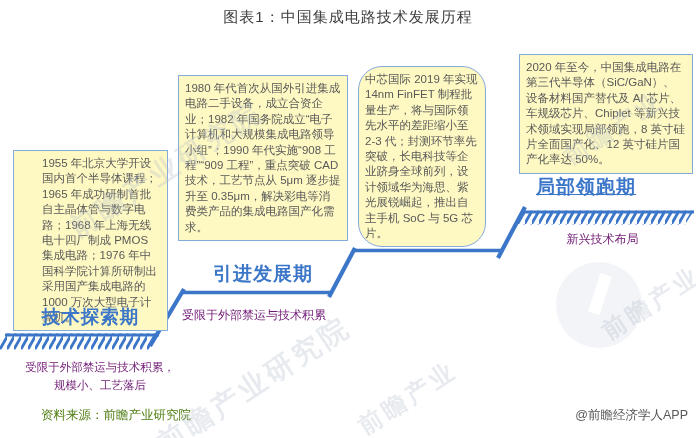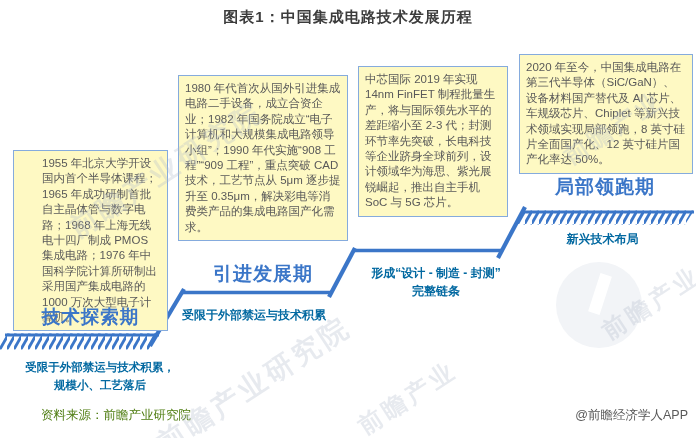--- a/index.html
+++ b/index.html
@@ -9,7 +9,7 @@
   }
   .chart-title {
     position:absolute; top:8px; left:0; width:696px; text-align:center;
-    font-size:15px; font-weight:bold; color:#3c3c3c; letter-spacing:1px; z-index:2;
+    font-size:15px; font-weight:normal; color:#3c3c3c; letter-spacing:1px; z-index:2;
   }
   .infobox {
     position:absolute; box-sizing:border-box; background:#fef9c3;

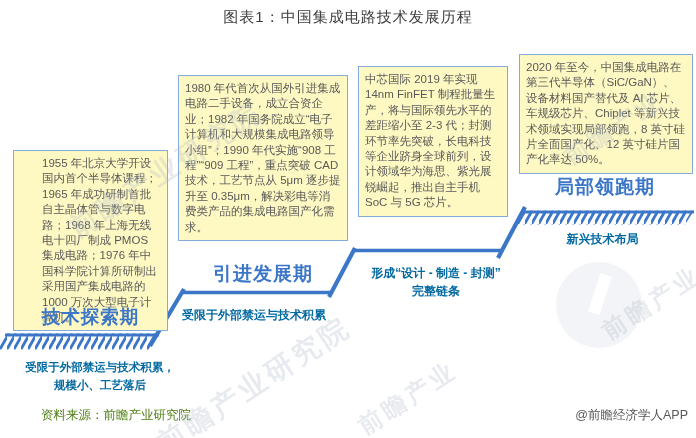--- a/index.html
+++ b/index.html
@@ -80,7 +80,7 @@
 
   <div class="infobox" style="left:13px; top:150px; width:155px; min-height:140px;padding-left:28px;">1955 年北京大学开设国内首个半导体课程；1965 年成功研制首批自主晶体管与数字电路；1968 年上海无线电十四厂制成 PMOS 集成电路；1976 年中国科学院计算所研制出采用国产集成电路的 1000 万次大型电子计算机。</div>
   <div class="infobox" style="left:178px; top:75px; width:170px; min-height:156px;">1980 年代首次从国外引进集成电路二手设备，成立合资企业；1982 年国务院成立“电子计算机和大规模集成电路领导小组”；1990 年代实施“908 工程”“909 工程”，重点突破 CAD技术，工艺节点从 5μm 逐步提升至 0.35μm，解决彩电等消费类产品的集成电路国产化需求。</div>
-  <div class="infobox" style="left:358px; top:66px; width:150px; min-height:137px;">中芯国际 2019 年实现 14nm FinFET 制程批量生产，将与国际领先水平的差距缩小至 2-3 代；封测环节率先突破，长电科技等企业跻身全球前列，设计领域华为海思、紫光展锐崛起，推出自主手机 SoC 与 5G 芯片。</div>
+  <div class="infobox" style="left:358px; top:66px; width:128px; min-height:137px;border-radius:24px;">中芯国际 2019 年实现 14nm FinFET 制程批量生产，将与国际领先水平的差距缩小至 2-3 代；封测环节率先突破，长电科技等企业跻身全球前列，设计领域华为海思、紫光展锐崛起，推出自主手机 SoC 与 5G 芯片。</div>
   <div class="infobox" style="left:519px; top:54px; width:174px; min-height:109px;">2020 年至今，中国集成电路在第三代半导体（SiC/GaN）、设备材料国产替代及 AI 芯片、车规级芯片、Chiplet 等新兴技术领域实现局部领跑，8 英寸硅片全面国产化、12 英寸硅片国产化率达 50%。</div>
 
   <div class="stage-label" style="left:13px; top:284px; width:155px; font-size:18.5px;margin-top:20px;">技术探索期</div>

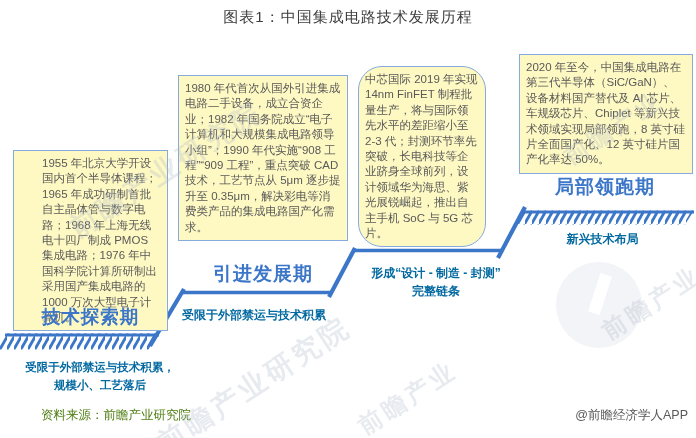--- a/index.html
+++ b/index.html
@@ -85,7 +85,7 @@
 
   <div class="stage-label" style="left:13px; top:284px; width:155px; font-size:18.5px;margin-top:20px;">技术探索期</div>
   <div class="stage-label" style="left:178px; top:261px; width:170px;">引进发展期</div>
-  <div class="stage-label" style="left:517px; top:174px; width:176px;">局部领跑期</div>
+  <div class="stage-label" style="left:498px; top:174px; width:176px;text-decoration:underline;">局部领跑期</div>
 
   <div class="stage-sub" style="left:0px; top:358px; width:200px; font-size:11.5px;">
     <div>受限于外部禁运与技术积累，</div>

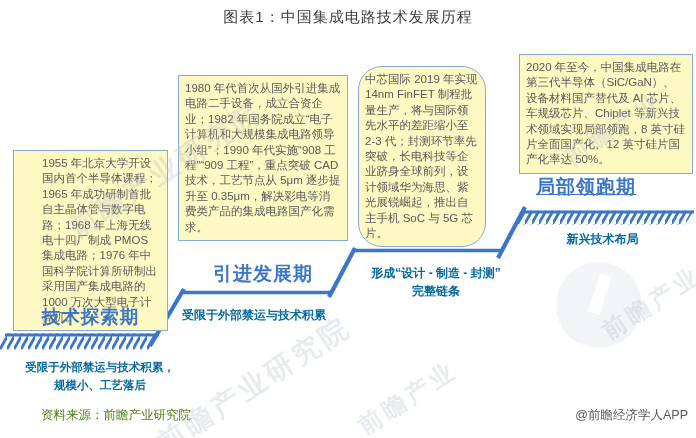--- a/index.html
+++ b/index.html
@@ -21,7 +21,7 @@
     text-align:center; letter-spacing:1px; z-index:2; white-space:nowrap;
   }
   .stage-sub {
-    position:absolute; color:#0369a1; font-weight:bold; font-size:12px;
+    position:absolute; color:#701a75; font-weight:normal; font-size:12px;
     line-height:18px; text-align:center; z-index:2;
   }
   .stairs-svg { position:absolute; left:0; top:0; z-index:1; }

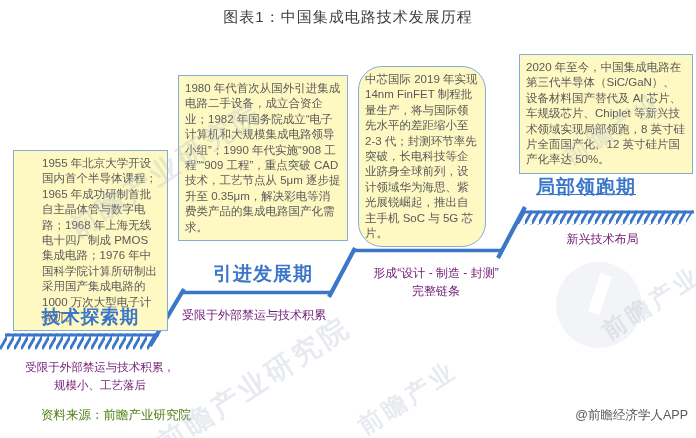--- a/index.html
+++ b/index.html
@@ -92,10 +92,6 @@
     <div>规模小、工艺落后</div>
   </div>
   <div class="stage-sub" style="left:182px; top:306px; text-align:left; white-space:nowrap;">受限于外部禁运与技术积累</div>
-  <div class="stage-sub" style="left:350px; top:264px; width:172px;">
-    <div>形成“设计 - 制造 - 封测”</div>
-    <div>完整链条</div>
-  </div>
   <div class="stage-sub" style="left:520px; top:230px; width:165px;">新兴技术布局</div>
 
   <div class="footer-source">资料来源：前瞻产业研究院</div>

